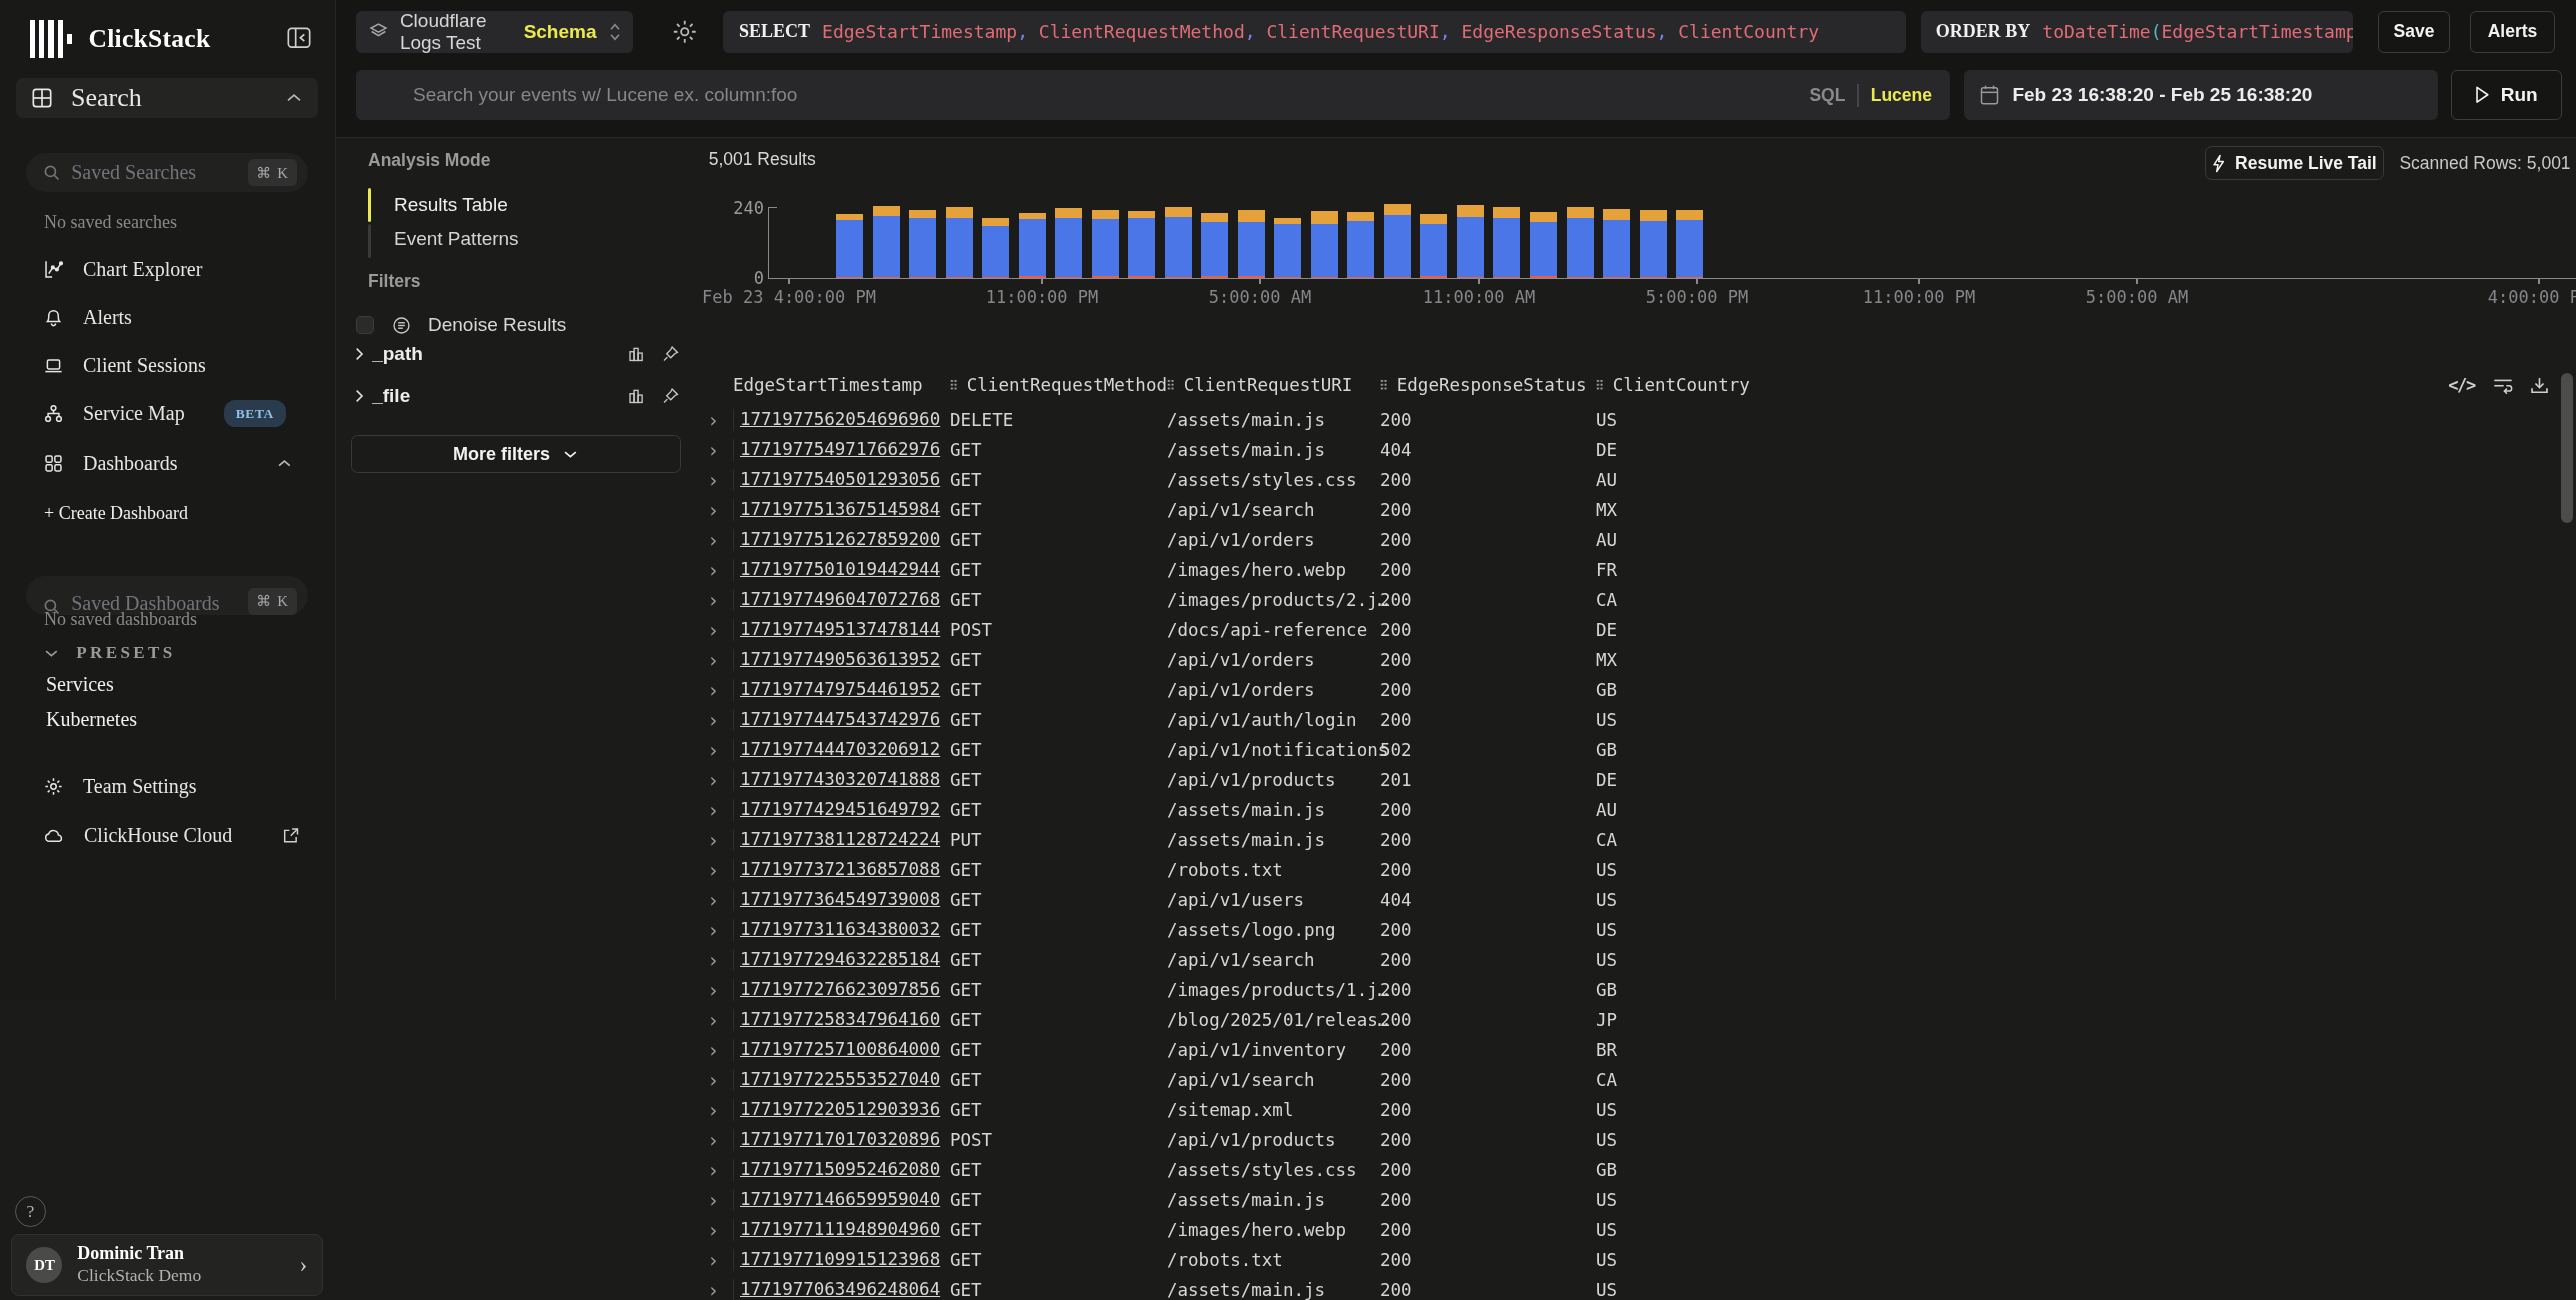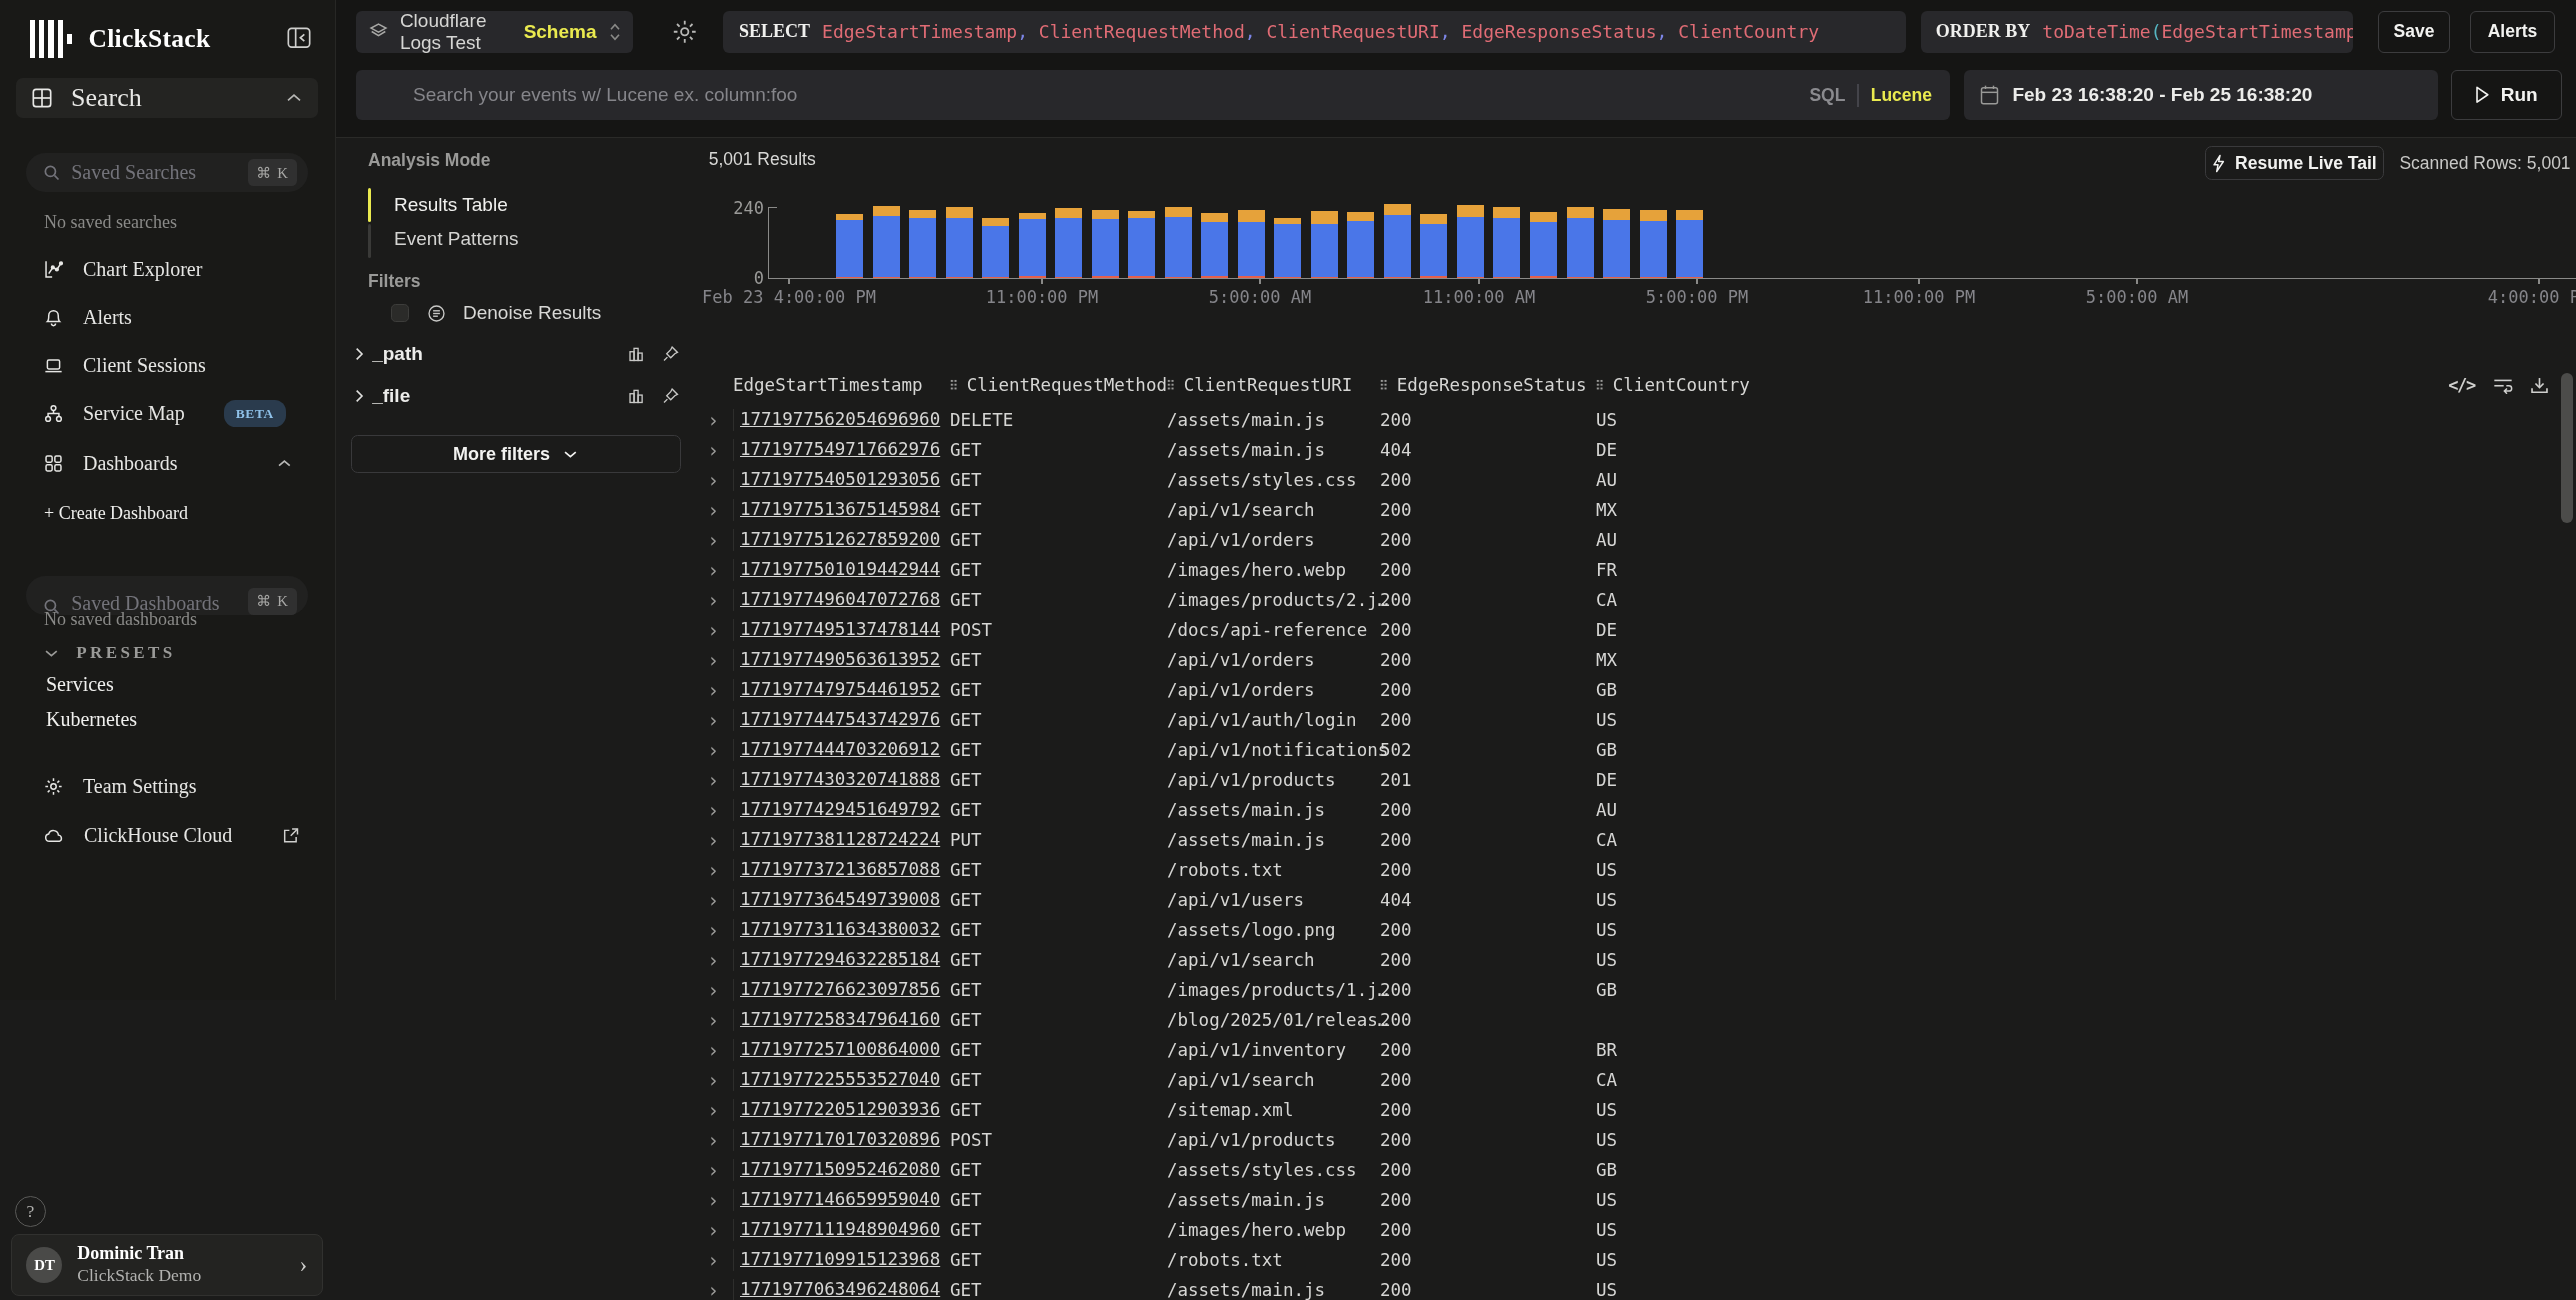--- a/index.html
+++ b/index.html
@@ -370,7 +370,7 @@
 
   <div class="panel-hdr" style="top:133px;">Filters</div>
 
-  <div class="filter-row" style="top:164px; gap:17.5px;margin-left:35px;">
+  <div class="filter-row" style="top:176px; gap:17.5px;">
     <span class="checkbox"></span>
     <span>
       <svg width="19" height="19" viewBox="0 0 28 28" fill="none" stroke="#c8c8c6" stroke-width="2">

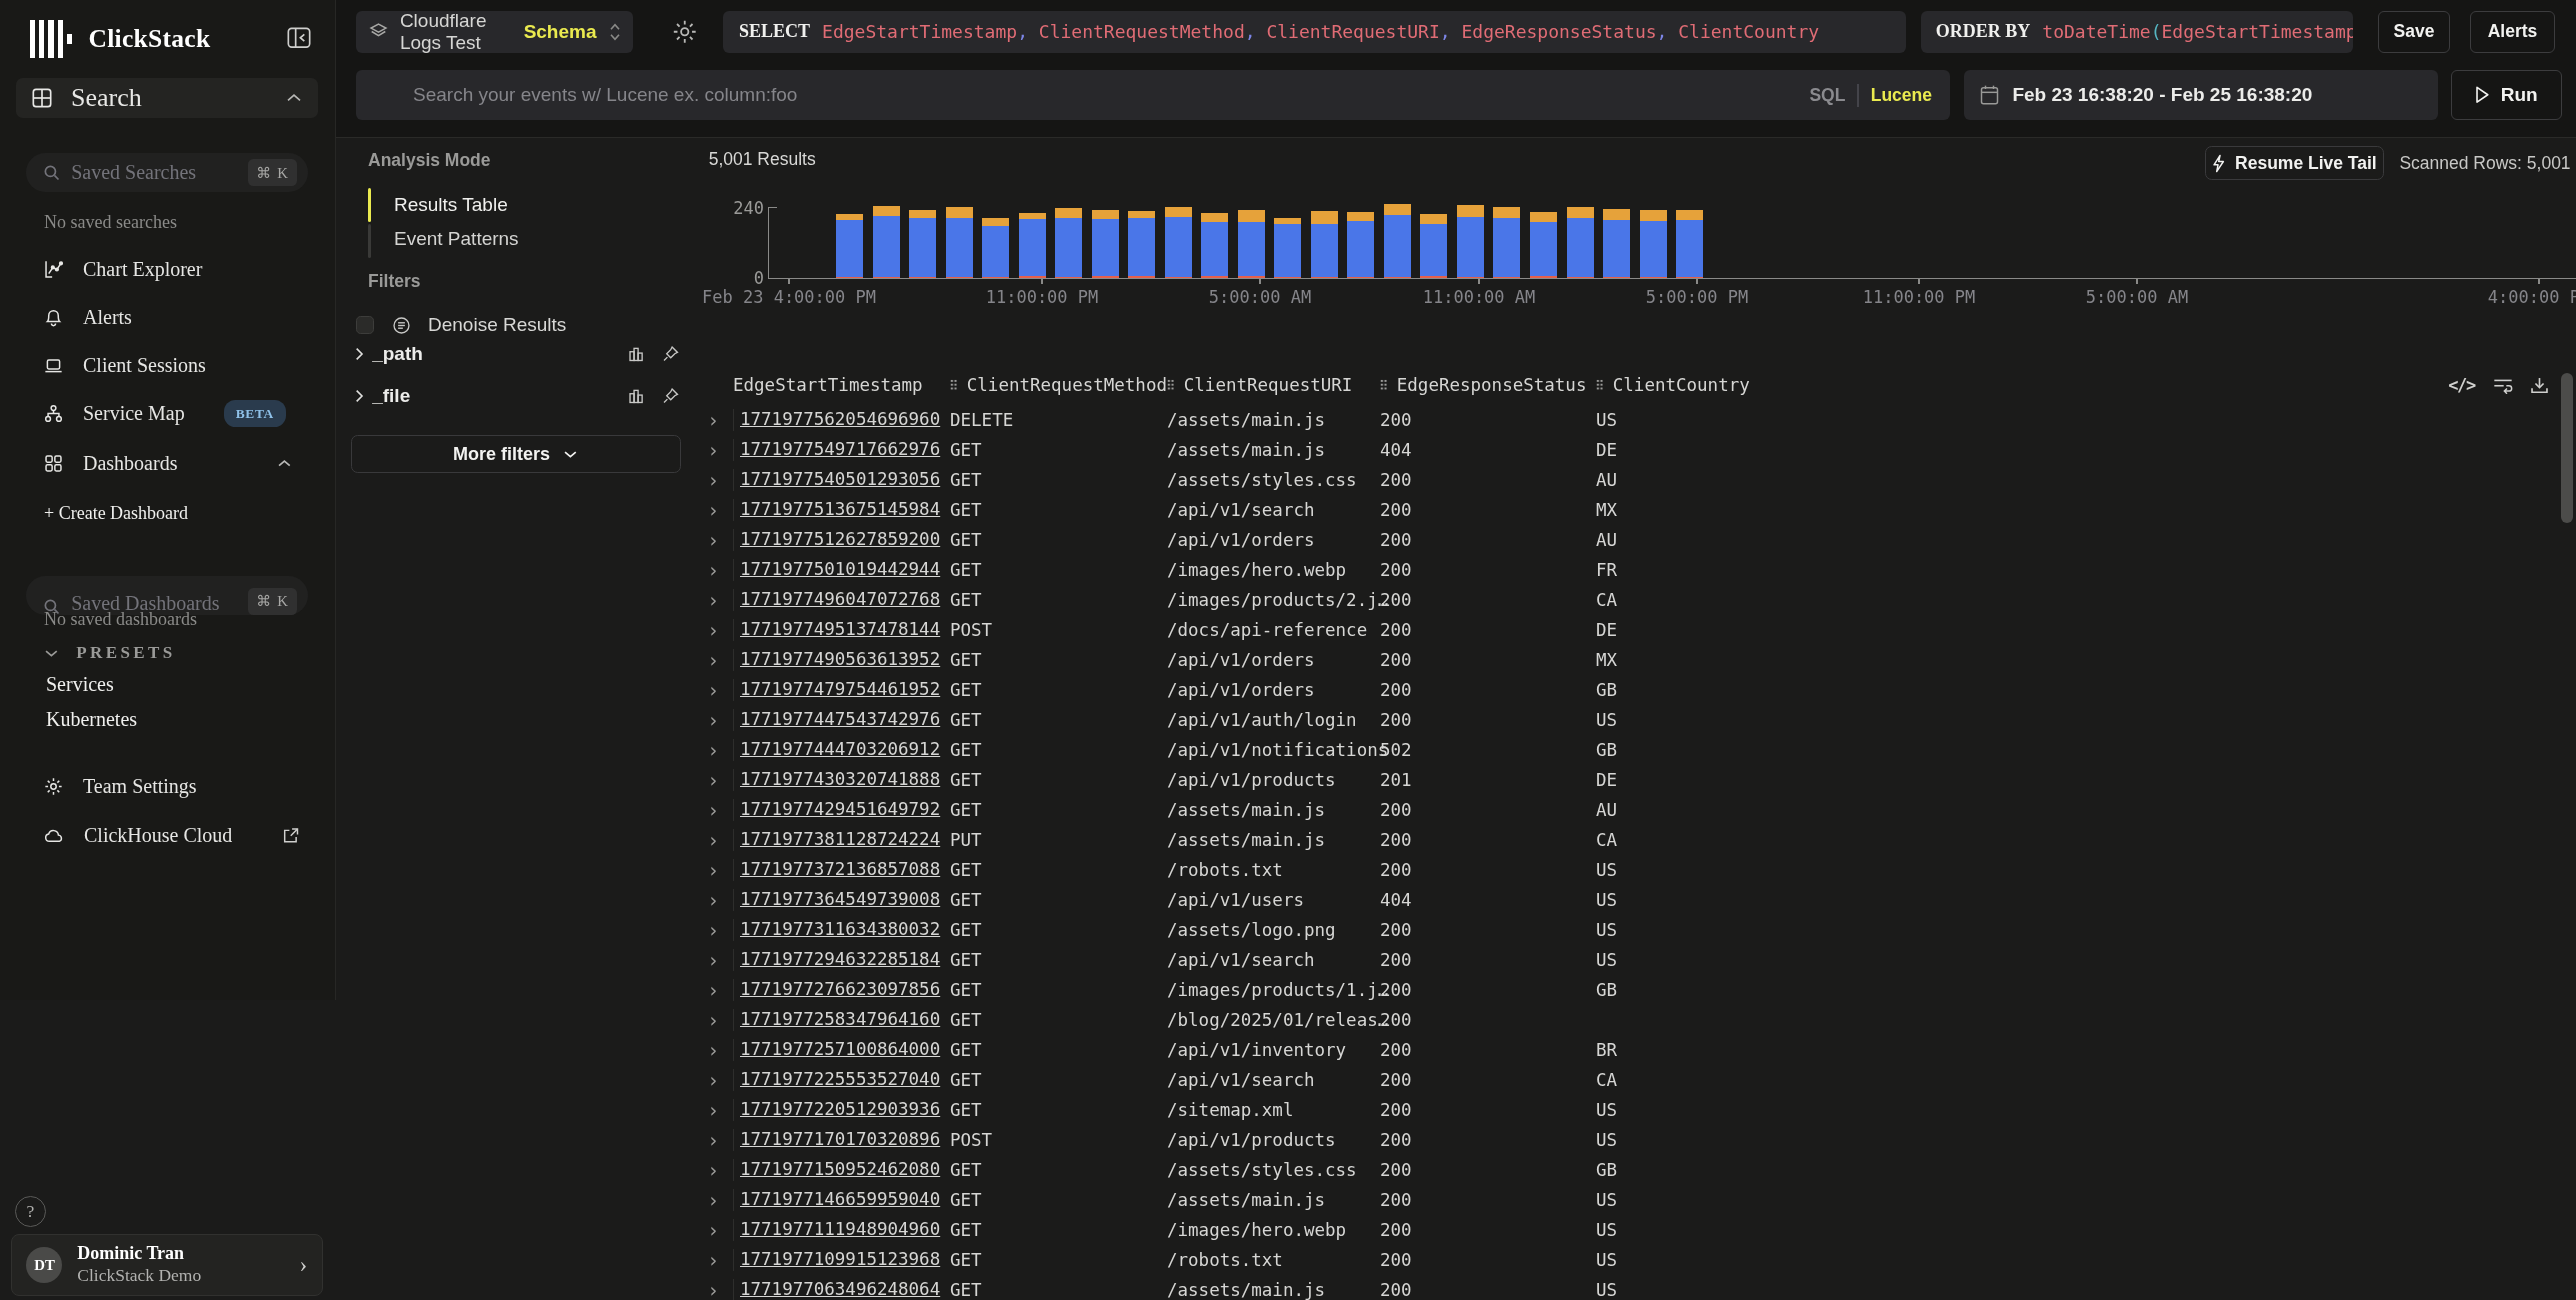--- a/index.html
+++ b/index.html
@@ -845,6 +845,7 @@
     <span class="cell">GET</span>
     <span class="cell">/blog/2025/01/releas…</span>
     <span class="cell">200</span>
+    <span class="cell">JP</span>
   </div>
 
   <div class="tgrid trow">

